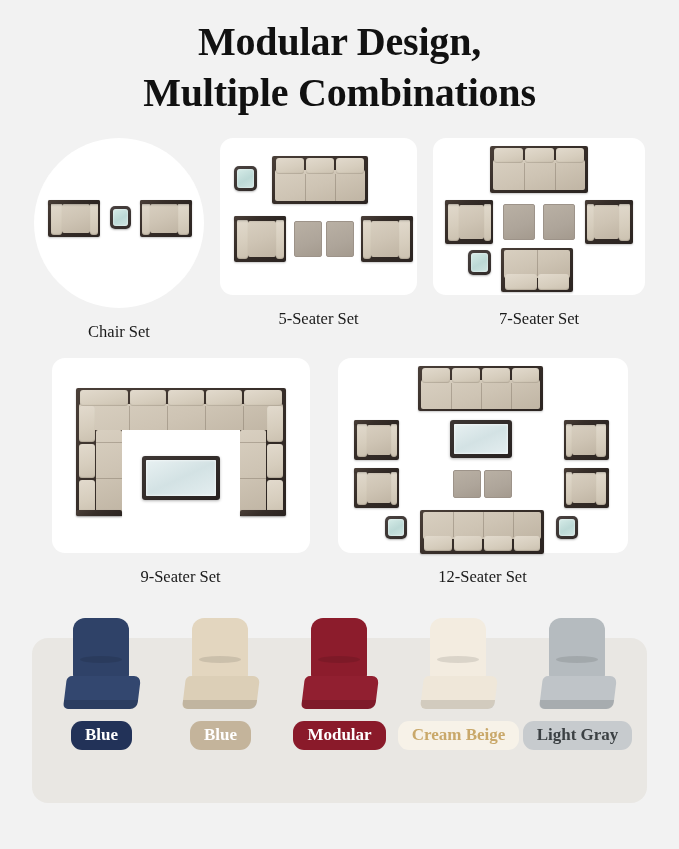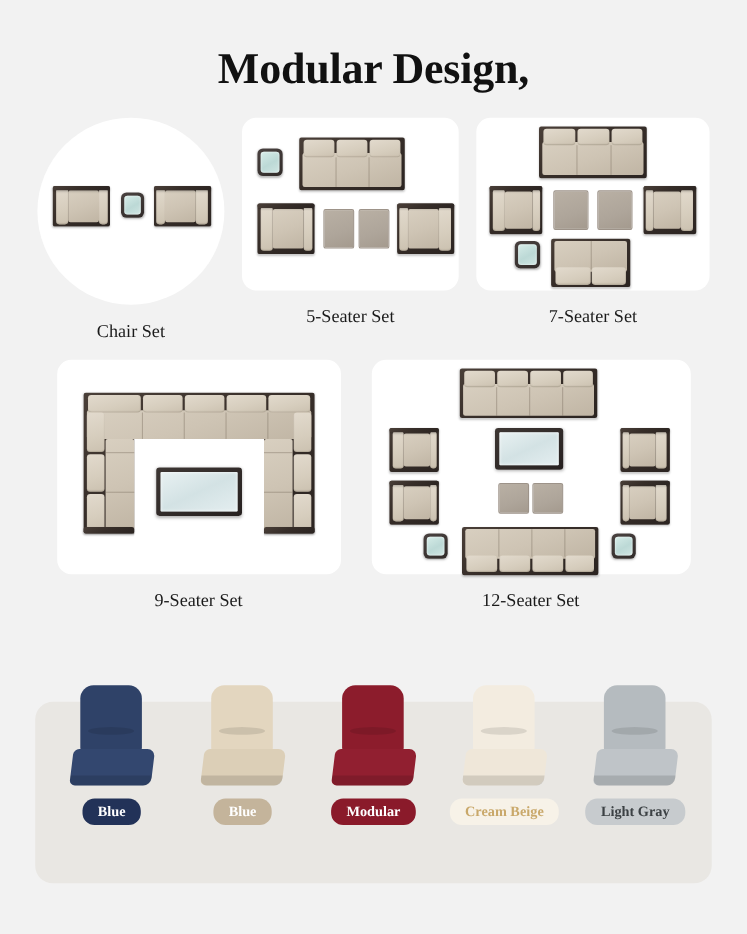--- a/index.html
+++ b/index.html
@@ -16,7 +16,7 @@
   
   .title-block {
     text-align: center;
-    padding-top: 36px;
+    padding-top: 16px;
   }
   .title-line {
     font-family: "Liberation Serif", serif;

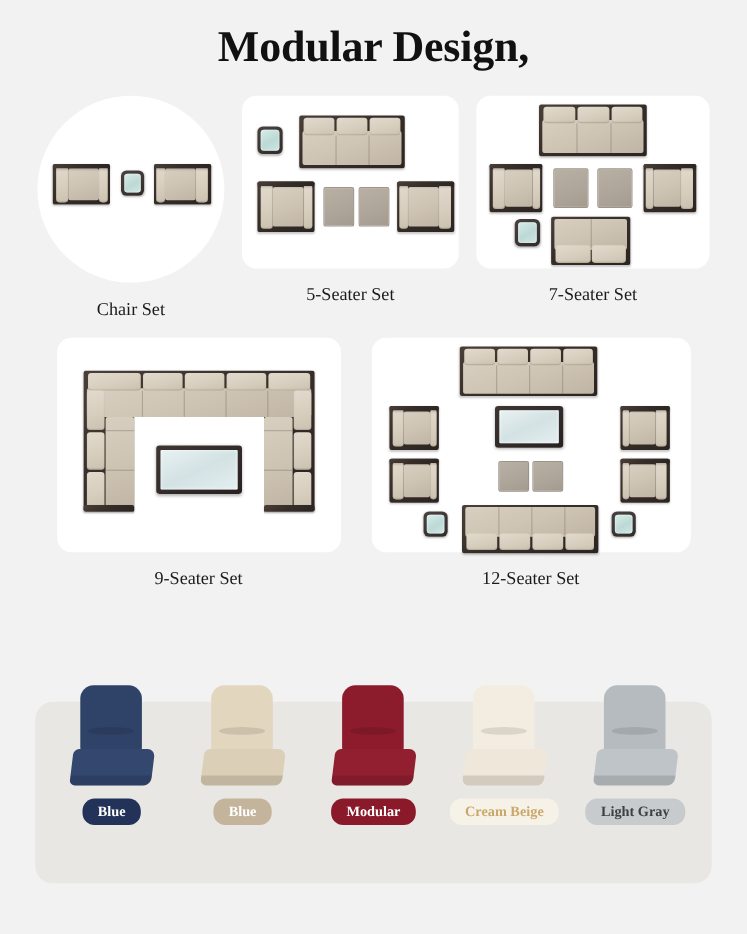--- a/index.html
+++ b/index.html
@@ -214,6 +214,7 @@
 
 <div class="title-block">
   <div class="title-line">Modular Design,</div>
+  <div class="title-line">Multiple Combinations</div>
 </div>
 
 <div class="row1">

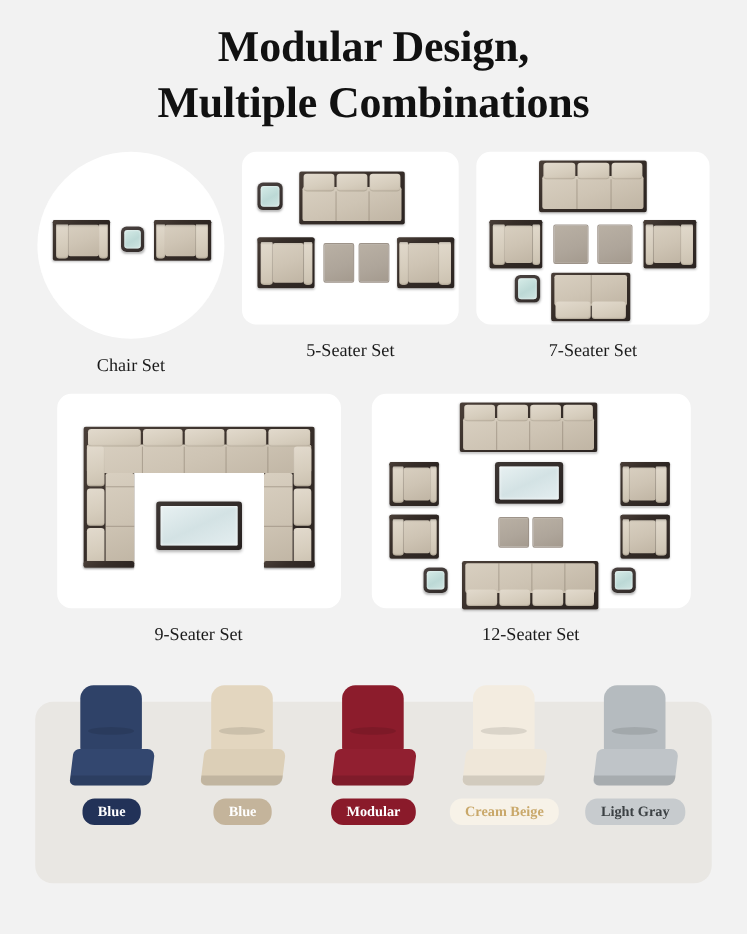--- a/index.html
+++ b/index.html
@@ -204,7 +204,7 @@
     border-radius: 11px;
     font-family: "Liberation Serif", serif;
     font-weight: bold;
-    font-size: 13px;
+    font-size: 17px;
     white-space: nowrap;
     line-height: 1.35;
   }

